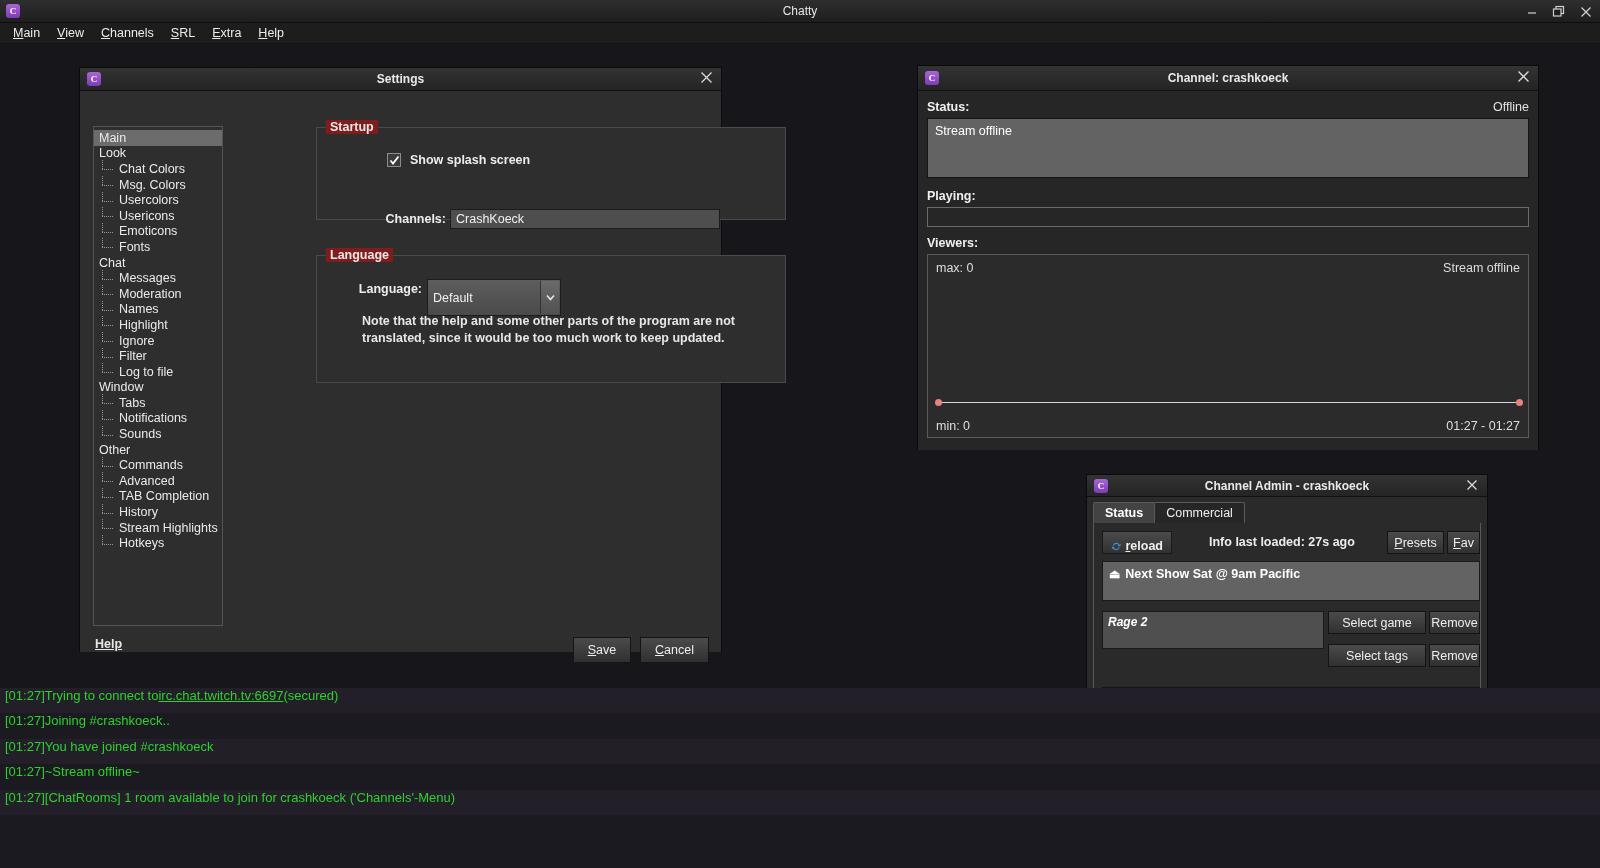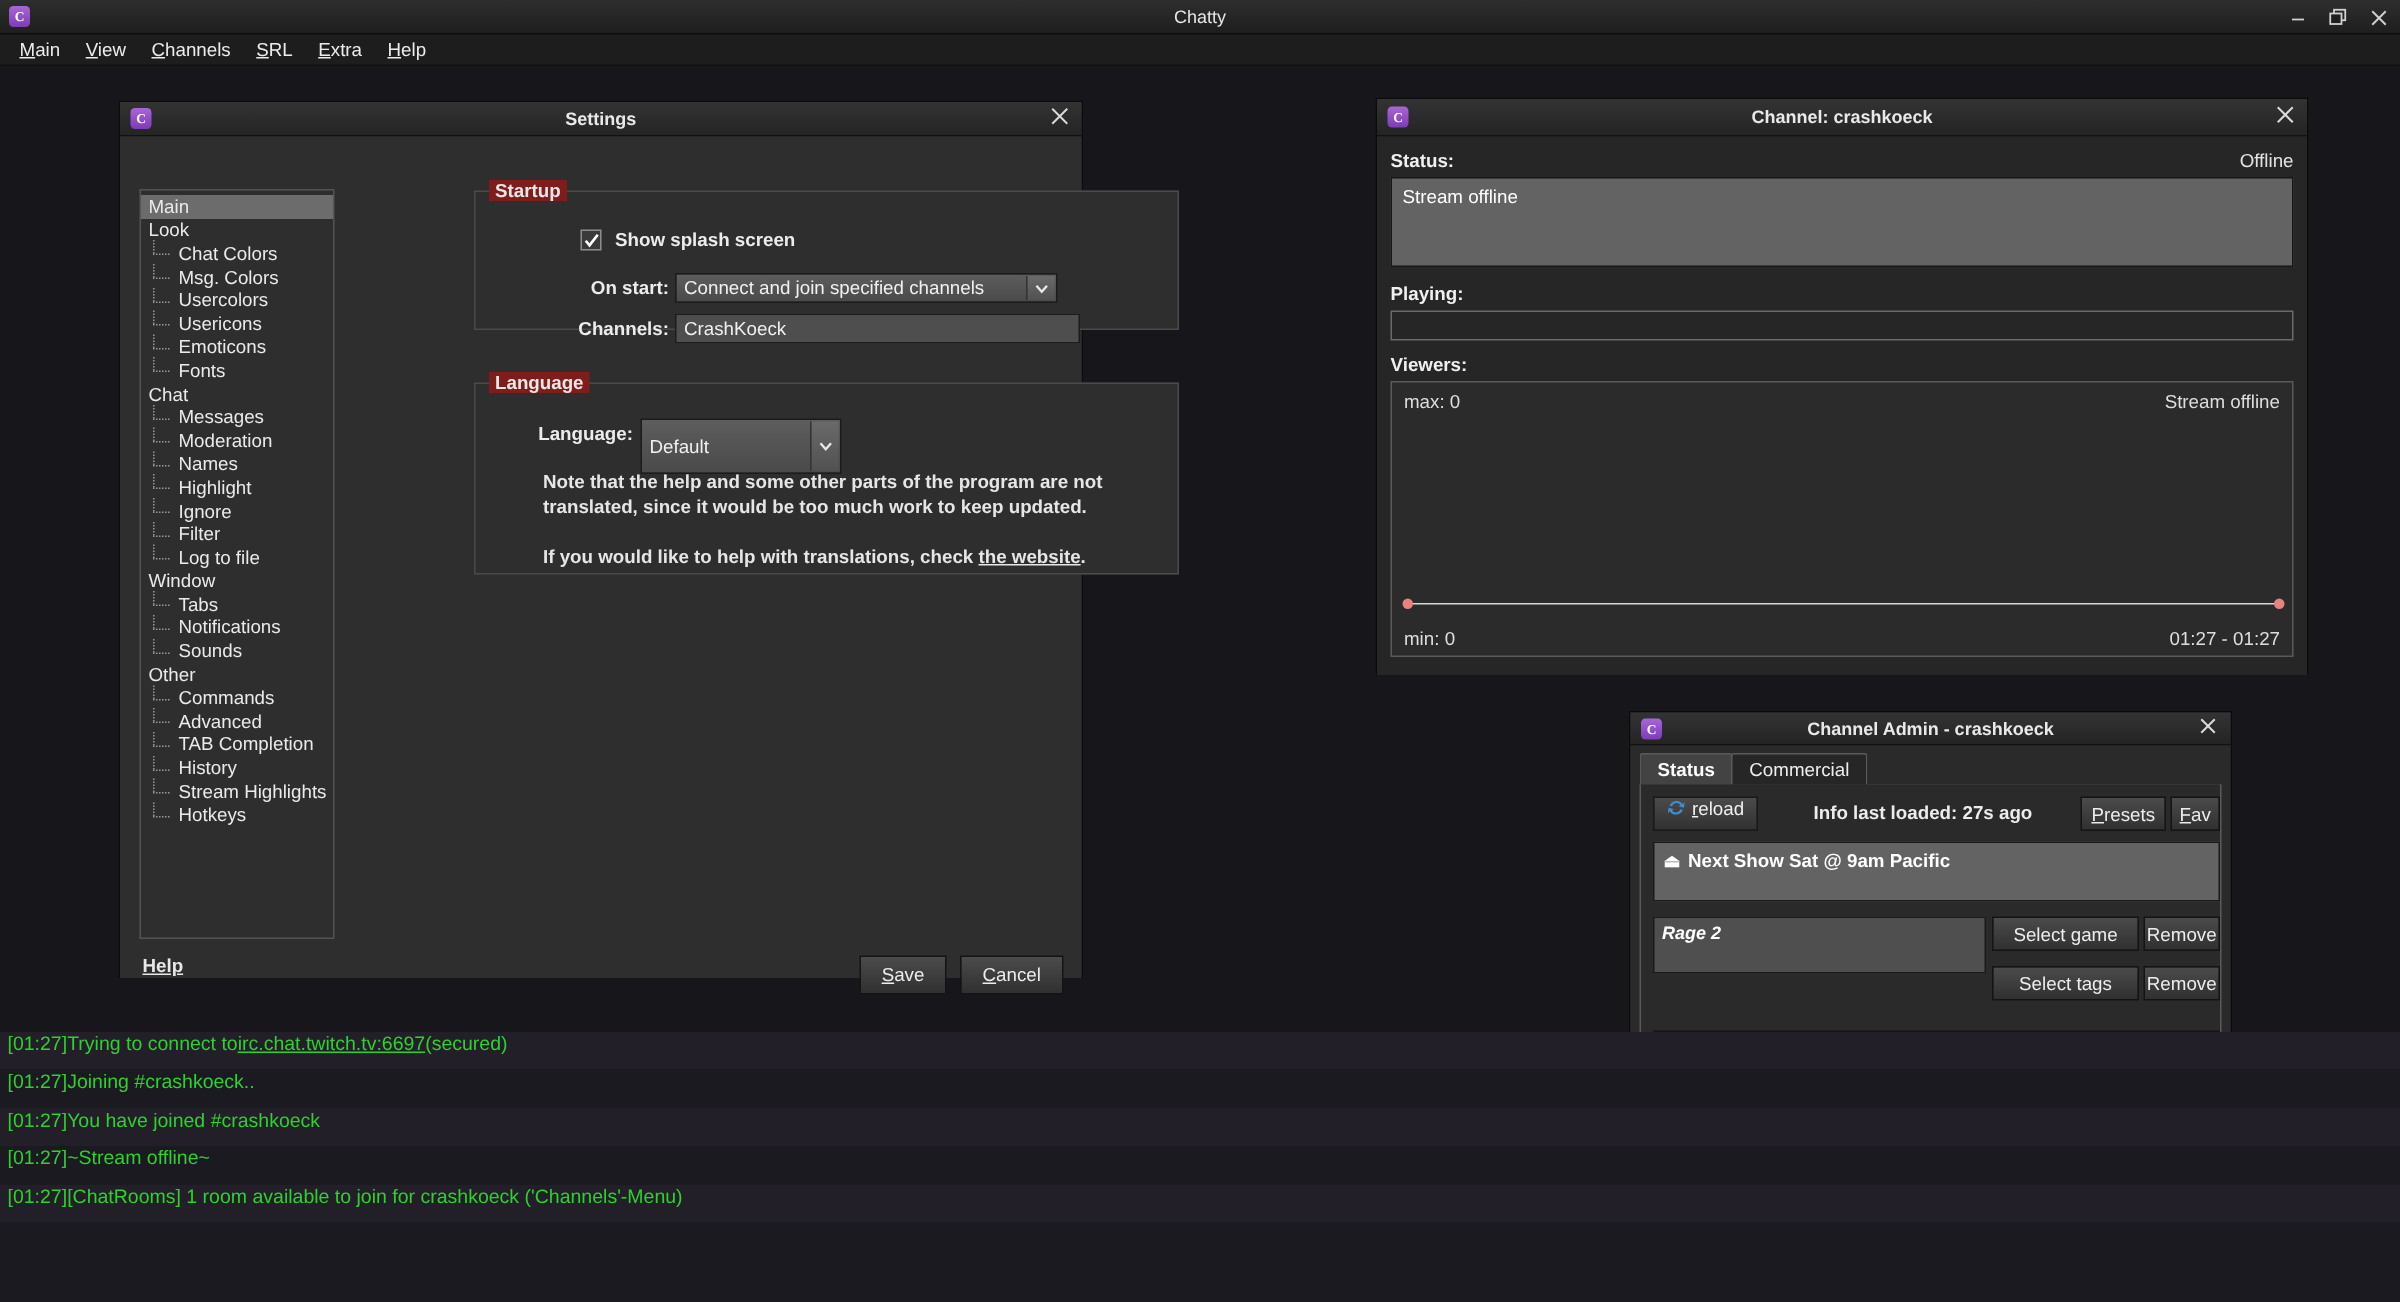--- a/index.html
+++ b/index.html
@@ -365,17 +365,6 @@
           <span class="field-label">Show splash screen</span>
         </div>
 
-        <div style="position:absolute; left:0px; top:54px; width:100%; height:20px;">
-          <span class="field-label" style="position:absolute; left:24px; top:3px; width:105px;">On start:</span>
-          <div class="combo" style="position:absolute; left:133px; top:0; width:255px; height:20px;">
-            <span>Connect and join specified channels</span>
-            <span class="arrow-box">
-              <svg width="9" height="7" viewBox="0 0 9 7">
-                  <polyline points="1,1.5 4.5,5.5 8,1.5" fill="none" stroke="#e8e8e8" stroke-width="1.6"></polyline>
-                </svg>
-            </span>
-          </div>
-        </div>
 
         <div style="position:absolute; left:0px; top:81px; width:100%; height:20px;">
           <span class="field-label" style="position:absolute; left:24px; top:3px; width:105px;">Channels:</span>

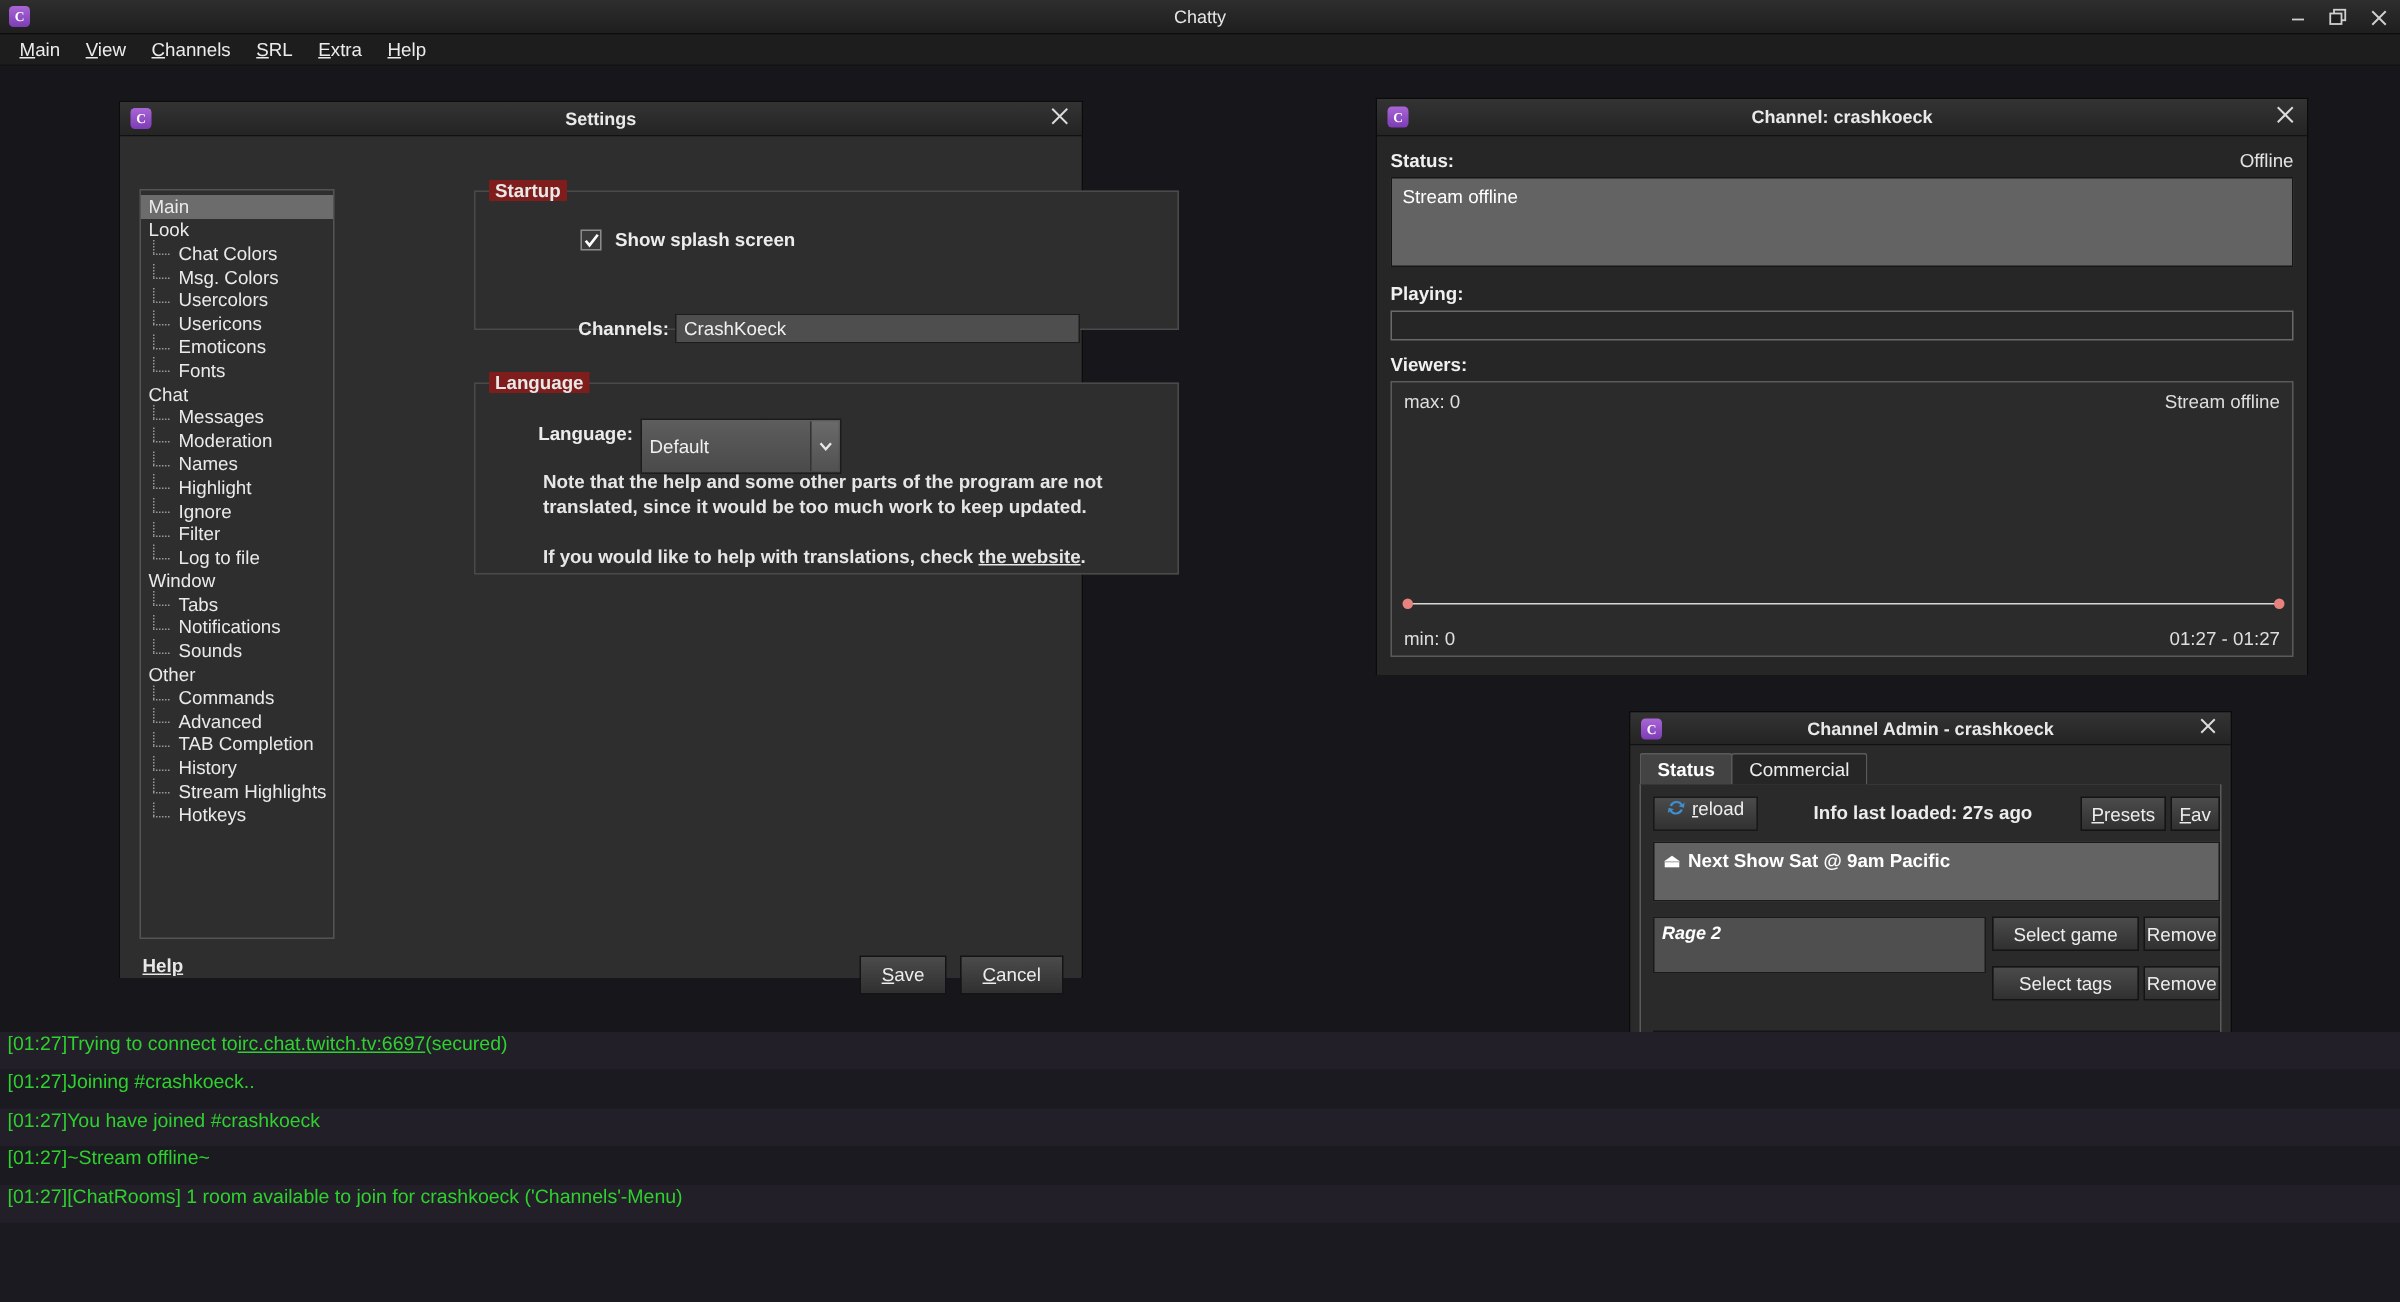--- a/index.html
+++ b/index.html
@@ -393,7 +393,6 @@
           <div>Note that the help and some other parts of the program are not</div>
           <div>translated, since it would be too much work to keep updated.</div>
           <div style="height:16px;"></div>
-          <div><span>If you would like to help with translations, check </span><span class="link">the website</span><span>.</span></div>
         </div>
       </div>
 

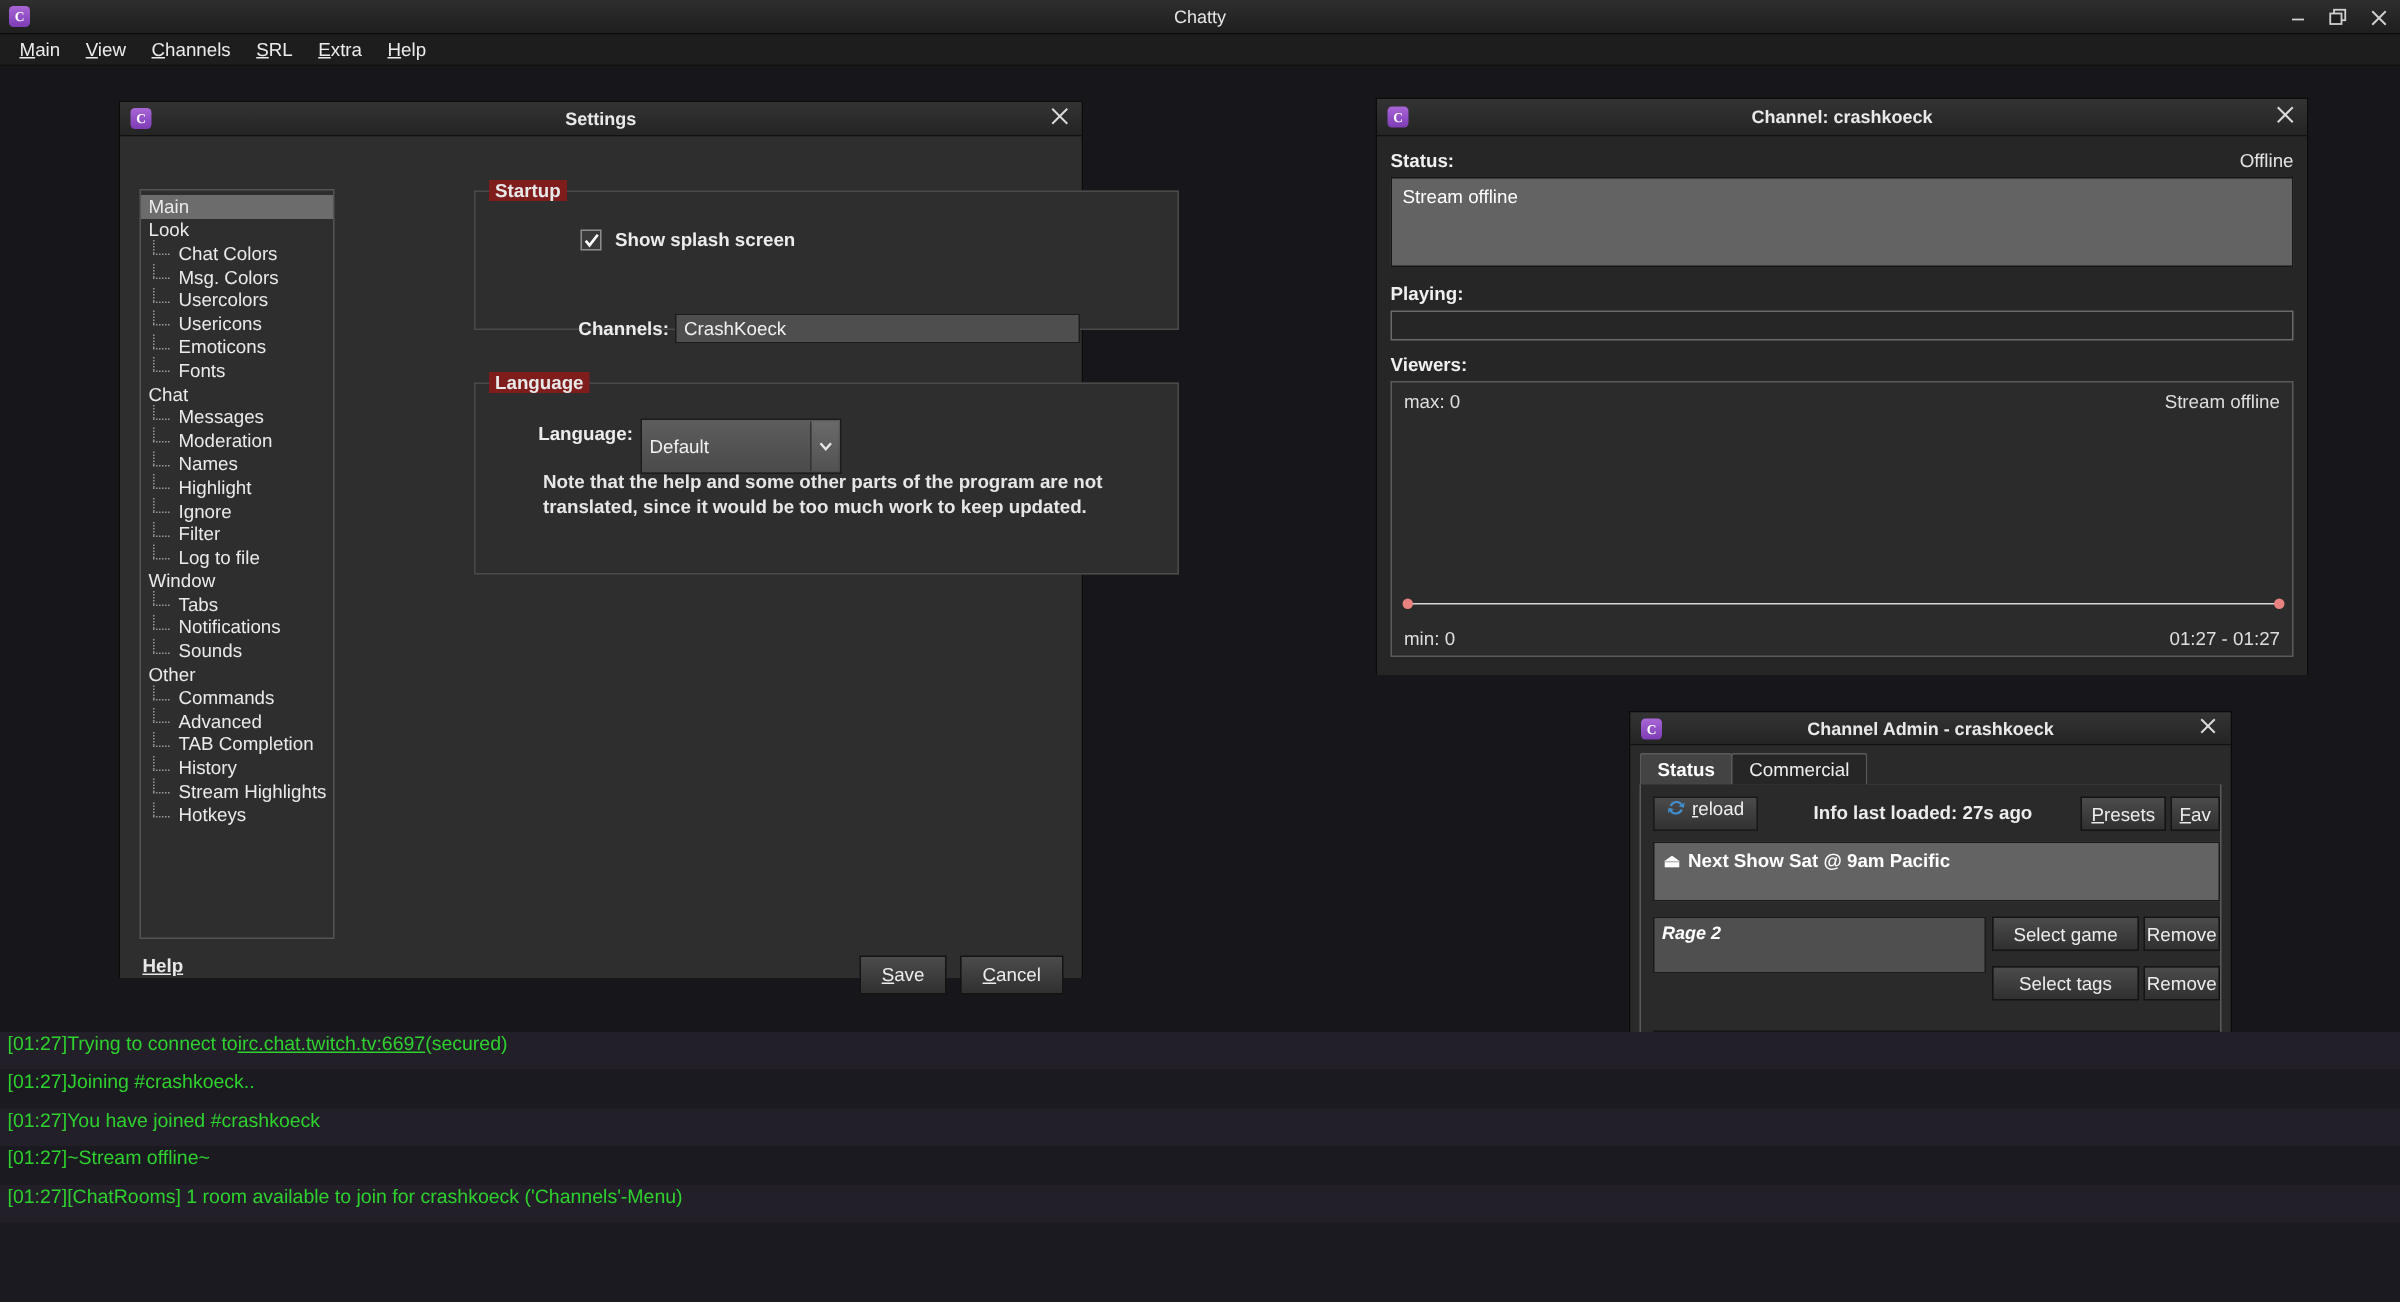--- a/index.html
+++ b/index.html
@@ -163,7 +163,7 @@
   }
   .reload-btn {
     background: linear-gradient(#4b4b4b, #313131); border: 1px solid #191919;
-    display: flex; align-items: flex-start; gap: 4px; padding: 0 8px; color: #efefef; font-size: 12.5px;
+    display: flex; align-items: flex-end; gap: 4px; padding: 0 8px; color: #efefef; font-size: 12.5px; font-weight: bold;
   }
   .info-text { color: #ececec; font-size: 12.5px; font-weight: bold; }
   .title-box {

